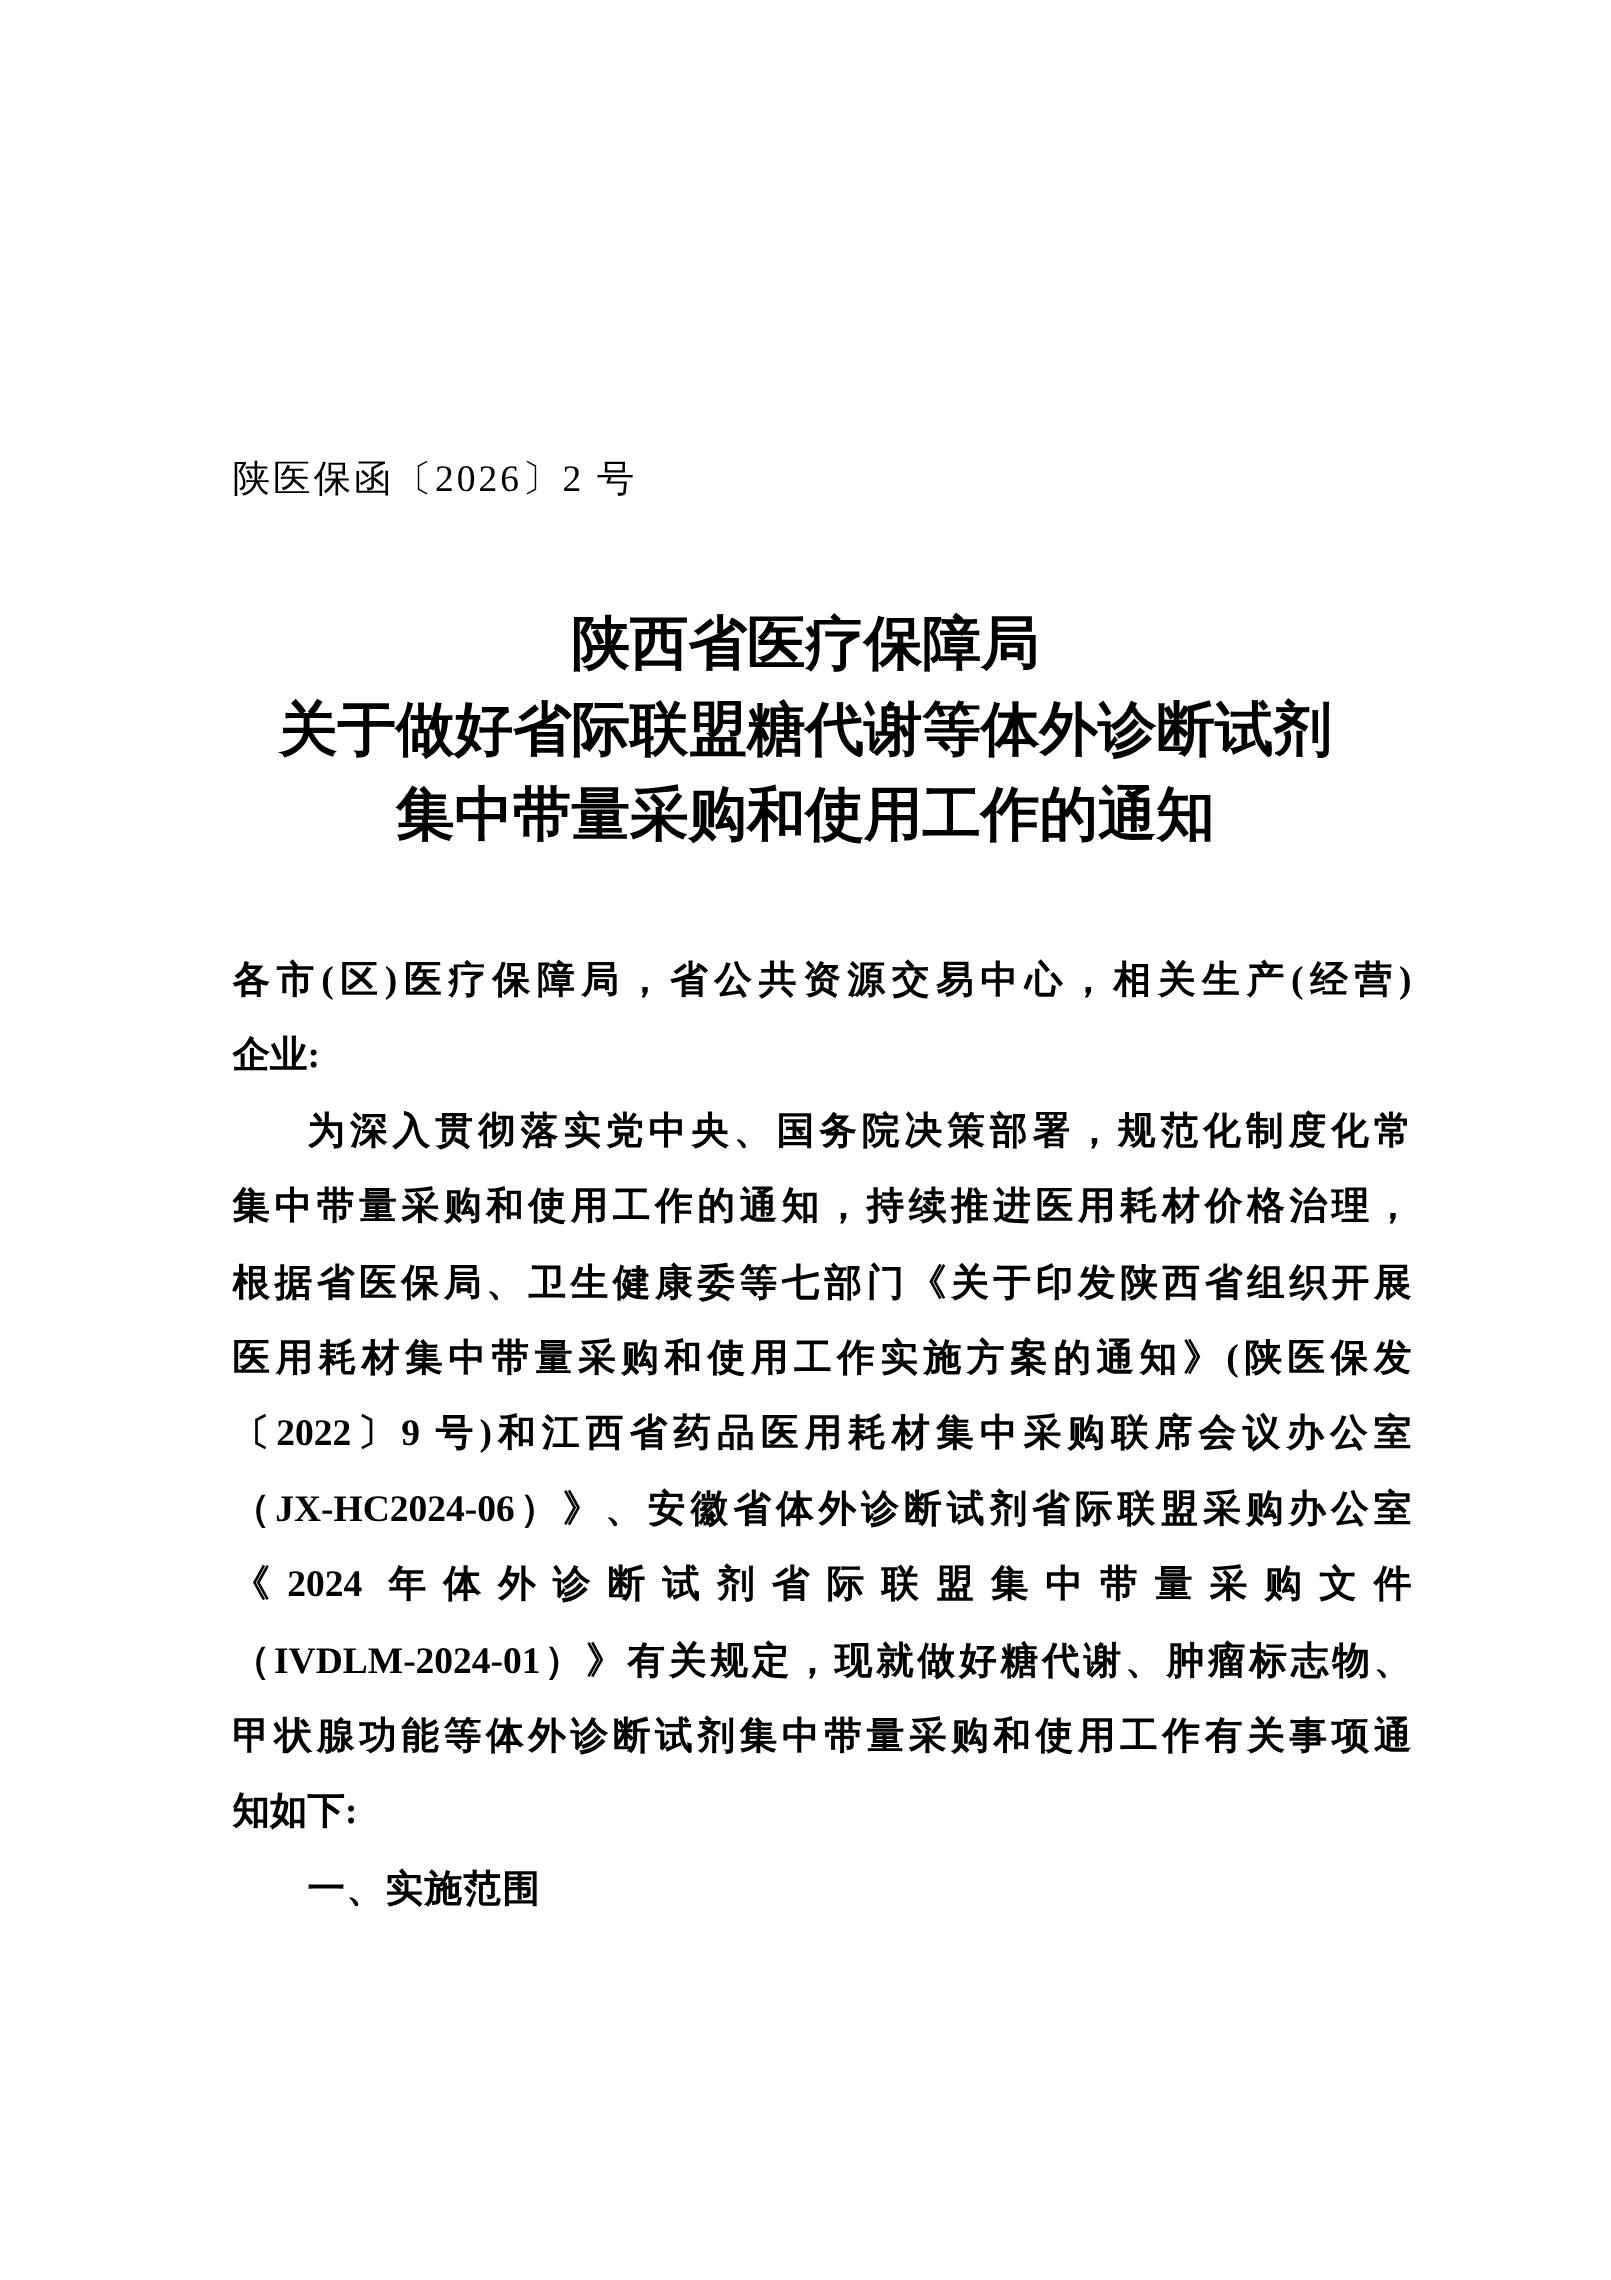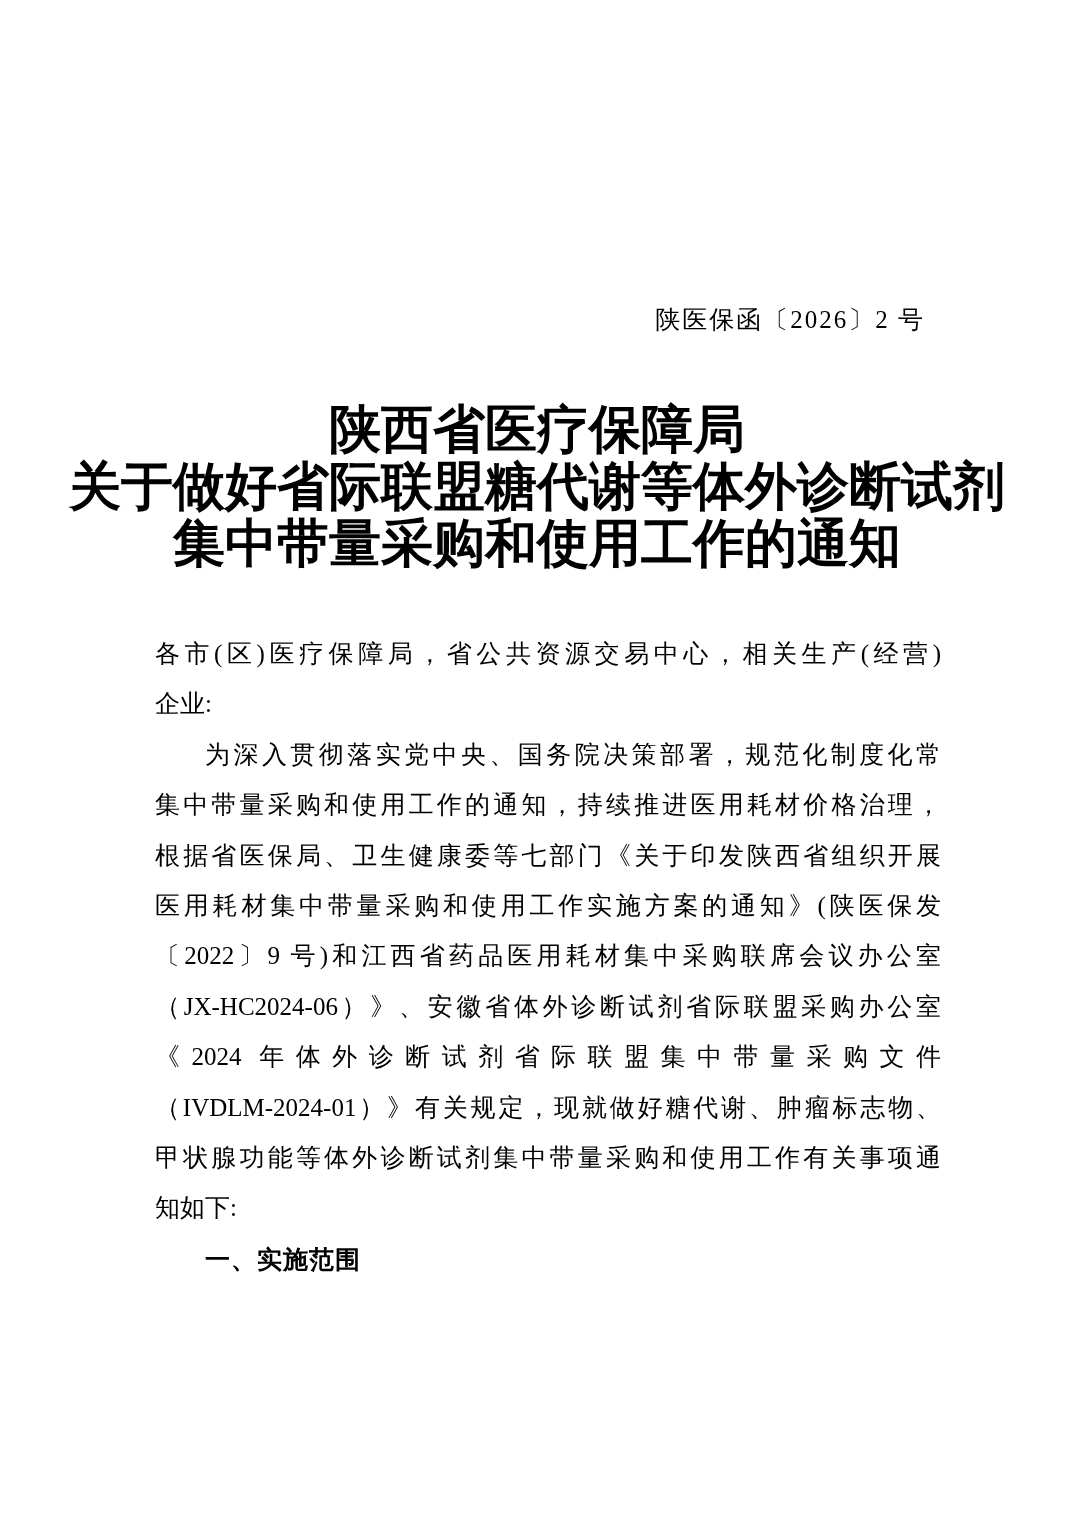--- a/index.html
+++ b/index.html
@@ -24,7 +24,6 @@
     width: 786px;
     box-sizing: border-box;
     padding-right: 16px;
-    text-align: right;
     font-size: 25px;
     letter-spacing: 2px;
     line-height: 36px;

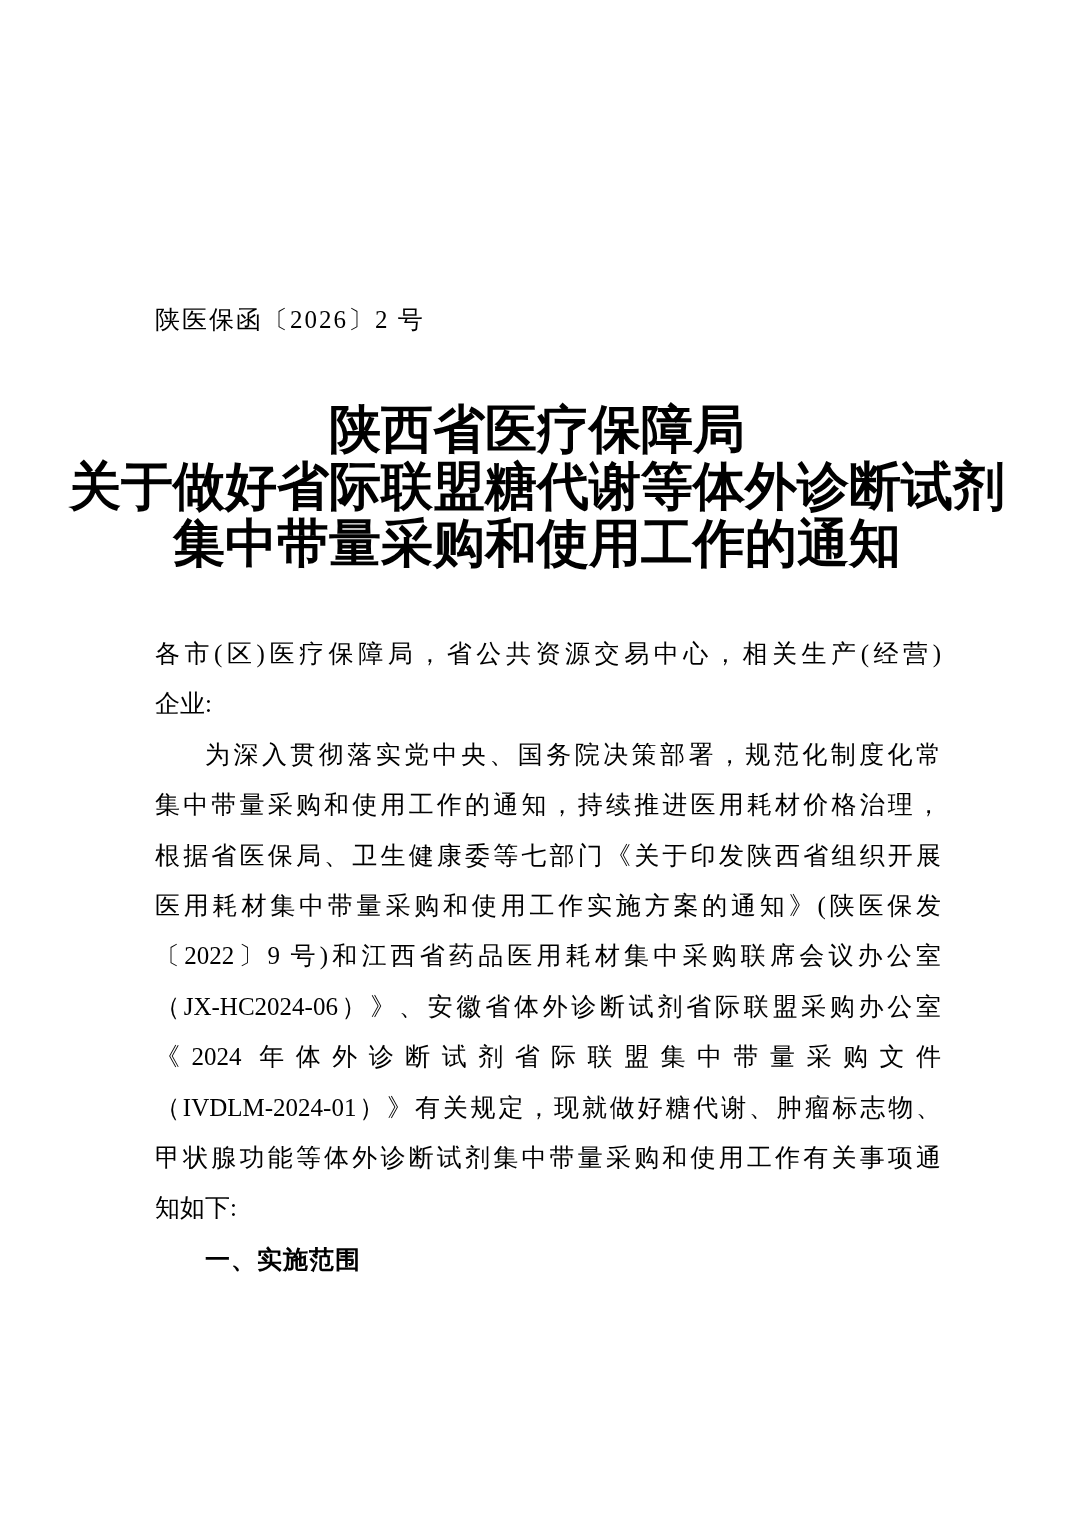--- a/index.html
+++ b/index.html
@@ -36,7 +36,7 @@
     width: 1074px;
     text-align: center;
     font-weight: bold;
-    font-size: 52px;
+    font-size: 39px;
     line-height: 57px;
     font-family: "Liberation Serif", serif;
   }

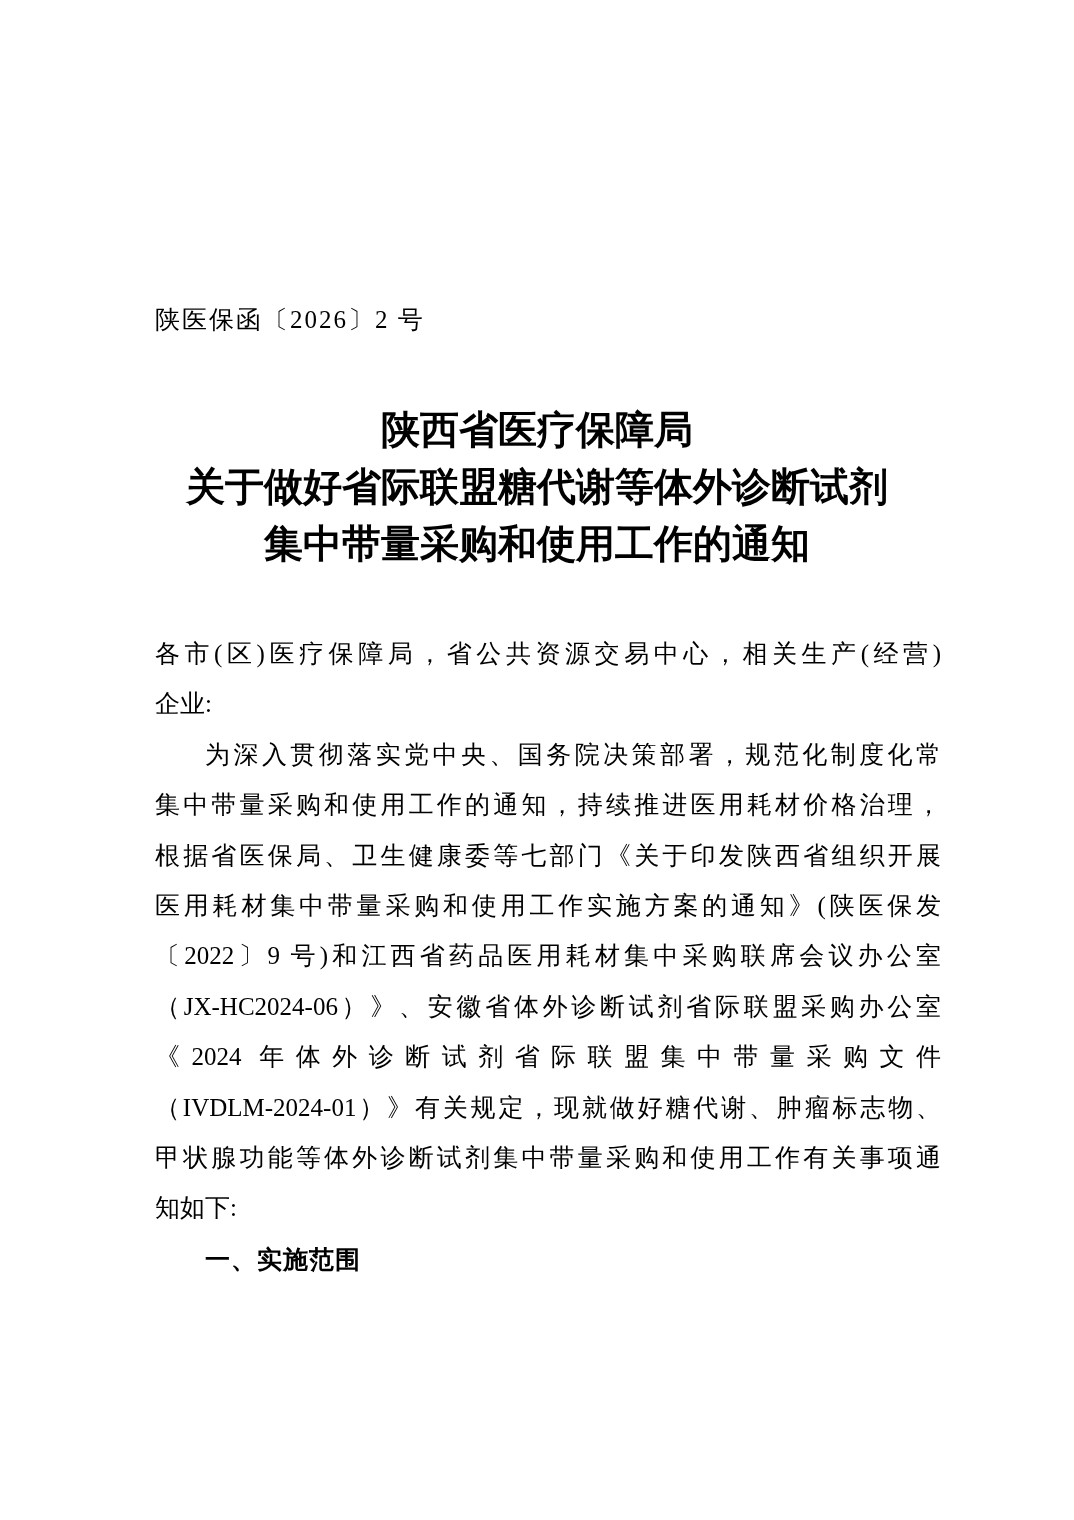--- a/index.html
+++ b/index.html
@@ -52,6 +52,7 @@
   .line {
     height: 50.4px;
     overflow: hidden;
+    font-weight: bold;
   }
   .j {
     text-align: justify;

